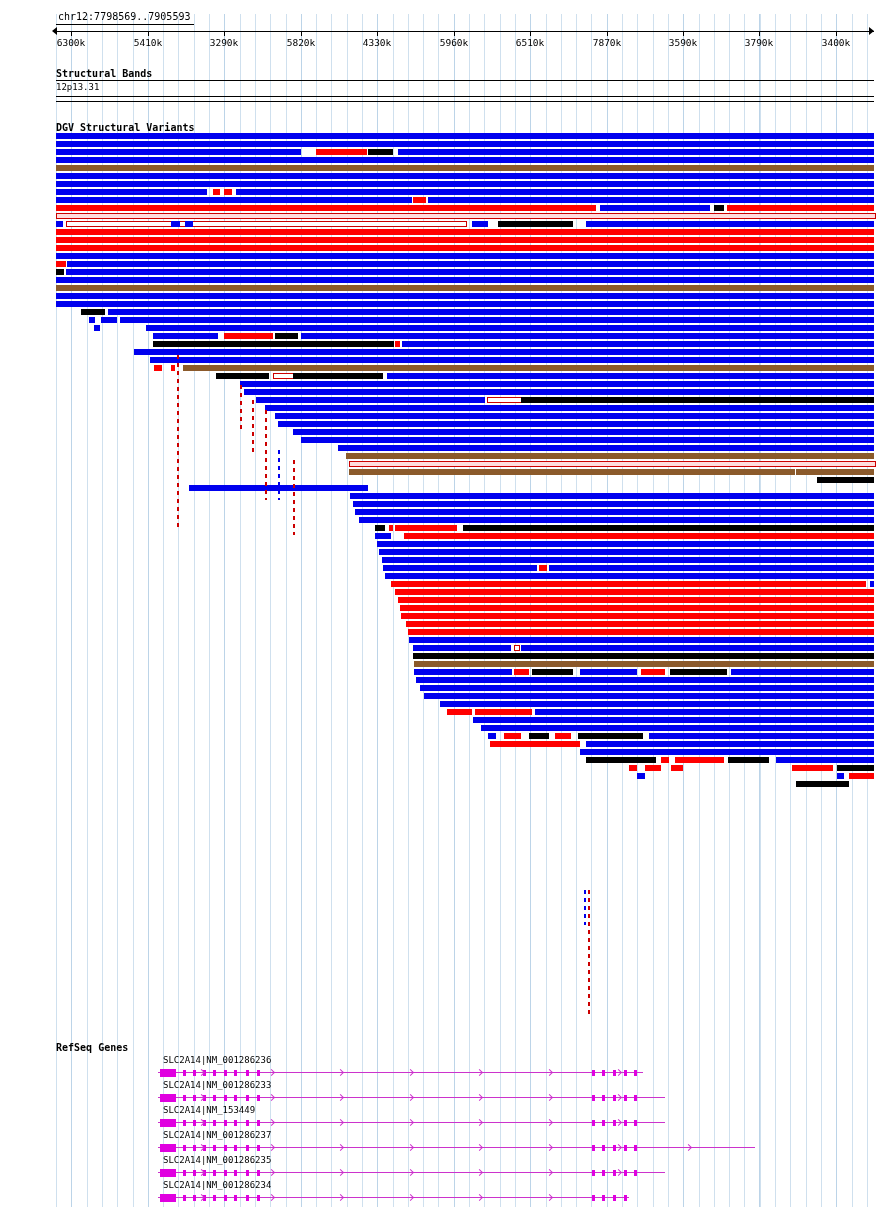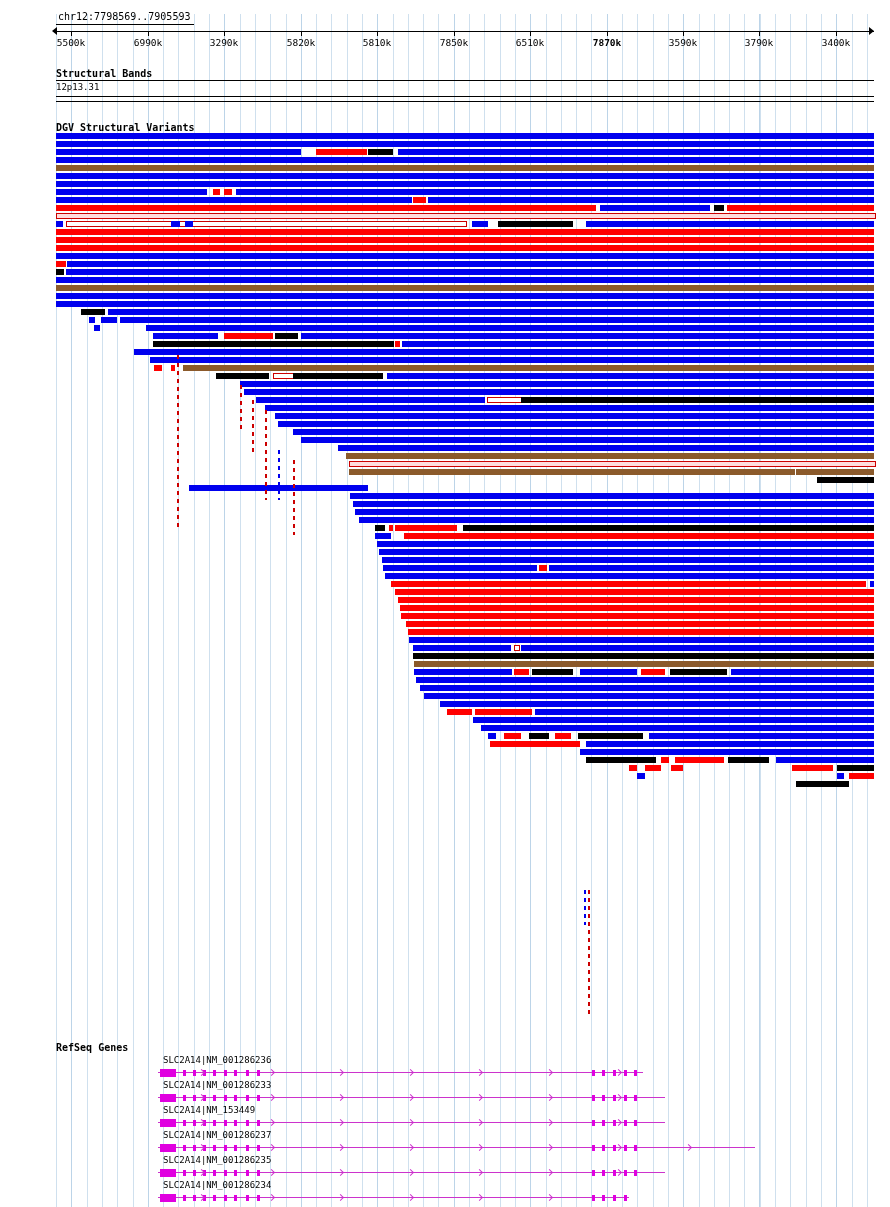--- a/index.html
+++ b/index.html
@@ -117,7 +117,7 @@
   <div class="axis-arrow-r"></div>
   <div id="ticklayer">
       <div class="tick" style="left: 71px;"></div>
-      <div class="ticklabel" style="left: 71px;">5500k</div>
+      <div class="ticklabel" style="left: 71px;">6300k</div>
       <div class="tick" style="left: 148px;"></div>
       <div class="ticklabel" style="left: 148px;">6990k</div>
       <div class="tick" style="left: 224px;"></div>

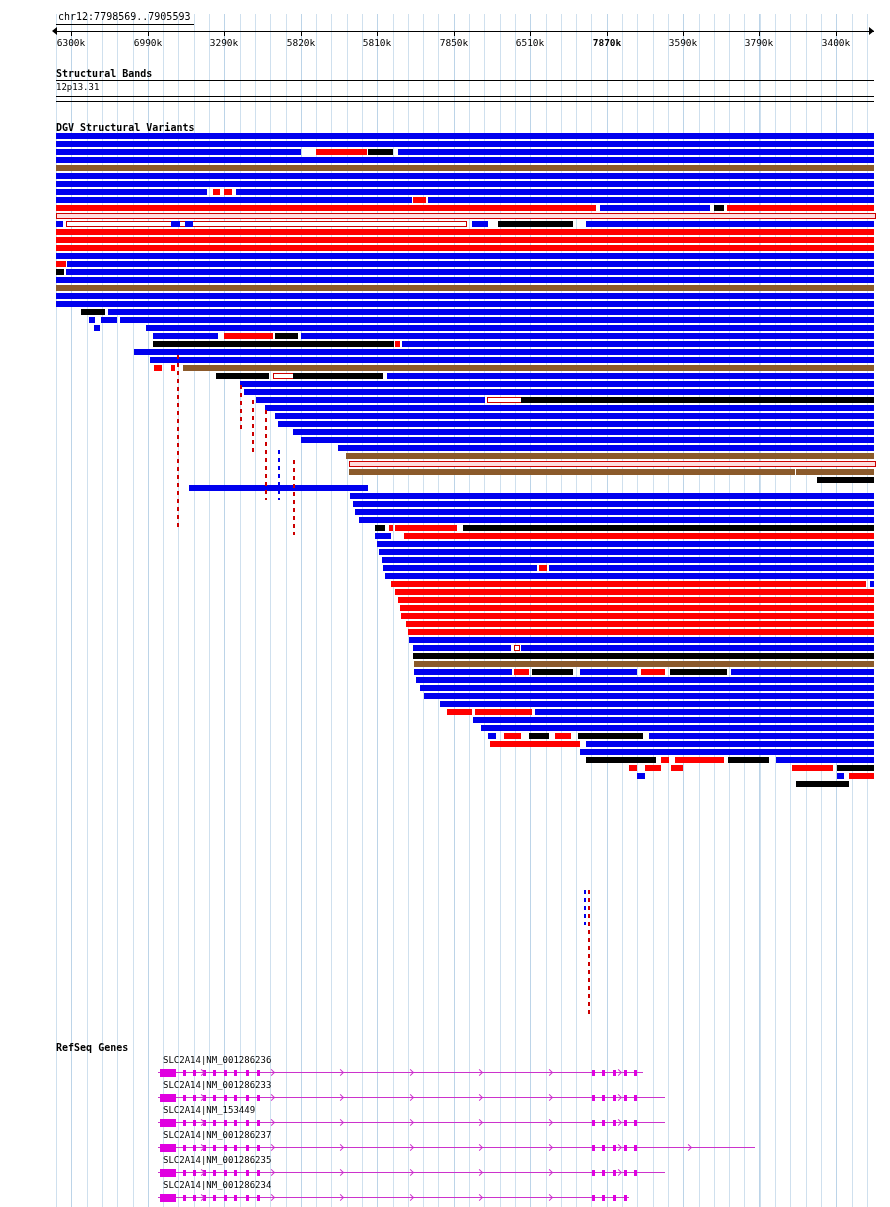--- a/index.html
+++ b/index.html
@@ -119,7 +119,7 @@
       <div class="tick" style="left: 71px;"></div>
       <div class="ticklabel" style="left: 71px;">6300k</div>
       <div class="tick" style="left: 148px;"></div>
-      <div class="ticklabel" style="left: 148px;">6990k</div>
+      <div class="ticklabel" style="left: 148px;">5410k</div>
       <div class="tick" style="left: 224px;"></div>
       <div class="ticklabel" style="left: 224px;">3290k</div>
       <div class="tick" style="left: 301px;"></div>

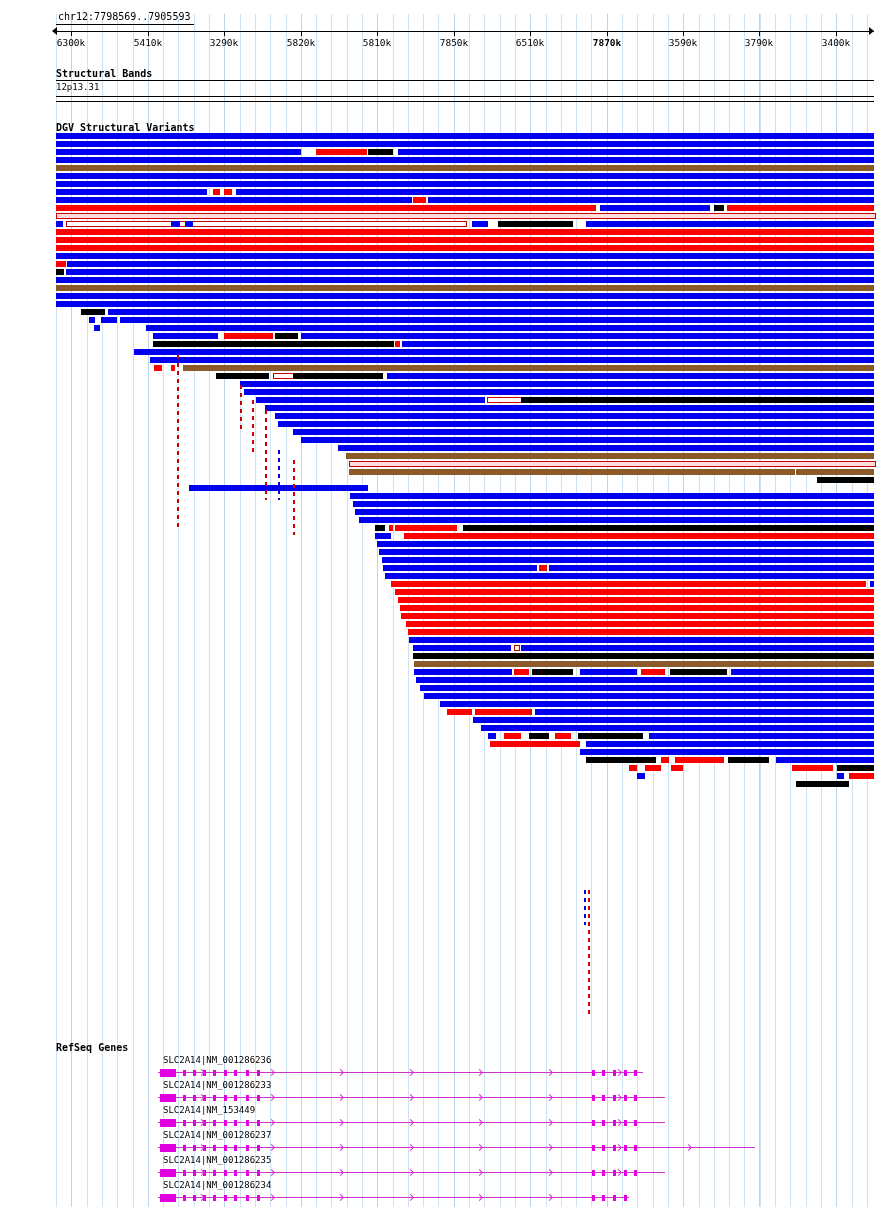--- a/index.html
+++ b/index.html
@@ -125,7 +125,7 @@
       <div class="tick" style="left: 301px;"></div>
       <div class="ticklabel" style="left: 301px;">5820k</div>
       <div class="tick" style="left: 377px;"></div>
-      <div class="ticklabel" style="left: 377px;">5810k</div>
+      <div class="ticklabel" style="left: 377px;">4330k</div>
       <div class="tick" style="left: 454px;"></div>
       <div class="ticklabel" style="left: 454px;">7850k</div>
       <div class="tick" style="left: 530px;"></div>

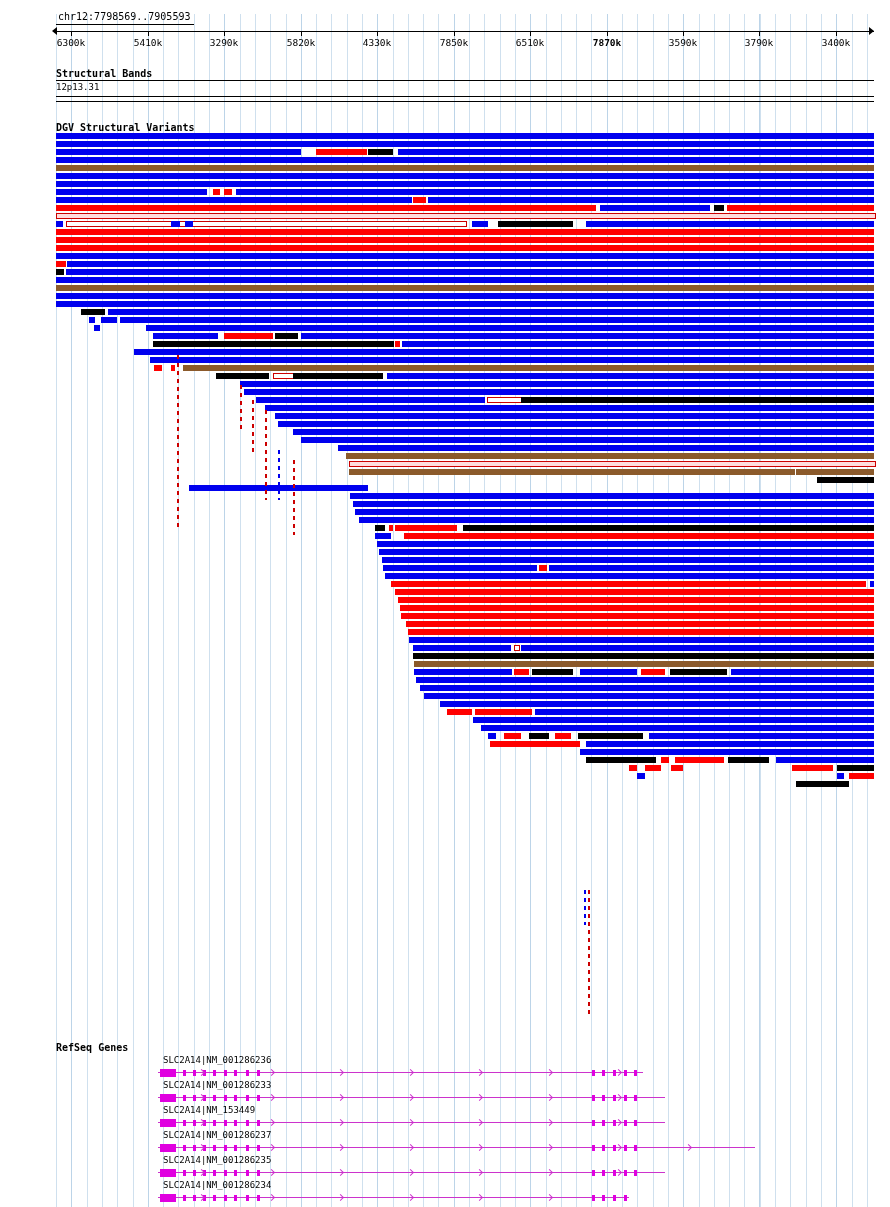--- a/index.html
+++ b/index.html
@@ -127,7 +127,7 @@
       <div class="tick" style="left: 377px;"></div>
       <div class="ticklabel" style="left: 377px;">4330k</div>
       <div class="tick" style="left: 454px;"></div>
-      <div class="ticklabel" style="left: 454px;">7850k</div>
+      <div class="ticklabel" style="left: 454px;">5960k</div>
       <div class="tick" style="left: 530px;"></div>
       <div class="ticklabel" style="left: 530px;">6510k</div>
       <div class="tick" style="left: 607px;"></div>

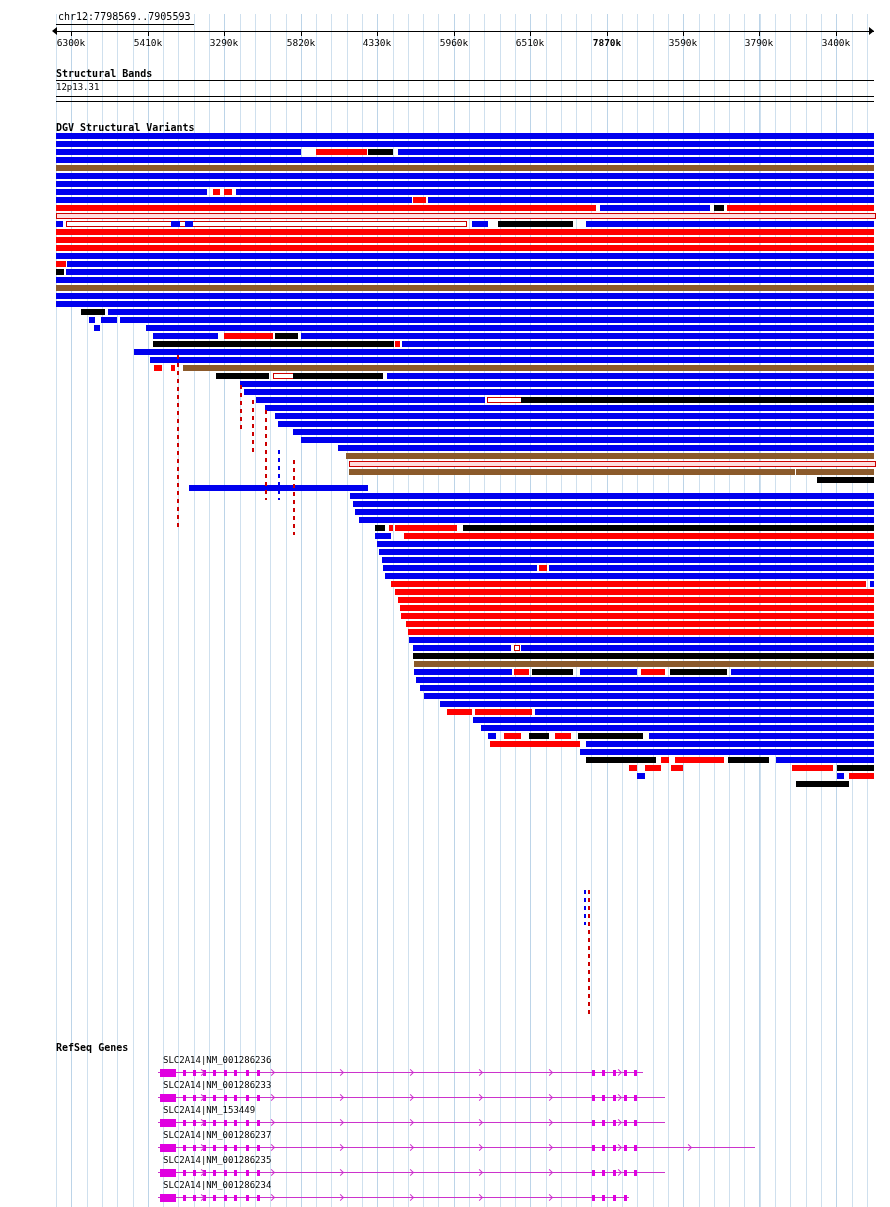--- a/index.html
+++ b/index.html
@@ -131,7 +131,7 @@
       <div class="tick" style="left: 530px;"></div>
       <div class="ticklabel" style="left: 530px;">6510k</div>
       <div class="tick" style="left: 607px;"></div>
-      <div class="ticklabel" style="left: 607px; font-weight: bold;">7870k</div>
+      <div class="ticklabel" style="left: 607px;">7870k</div>
       <div class="tick" style="left: 683px;"></div>
       <div class="ticklabel" style="left: 683px;">3590k</div>
       <div class="tick" style="left: 759px;"></div>

